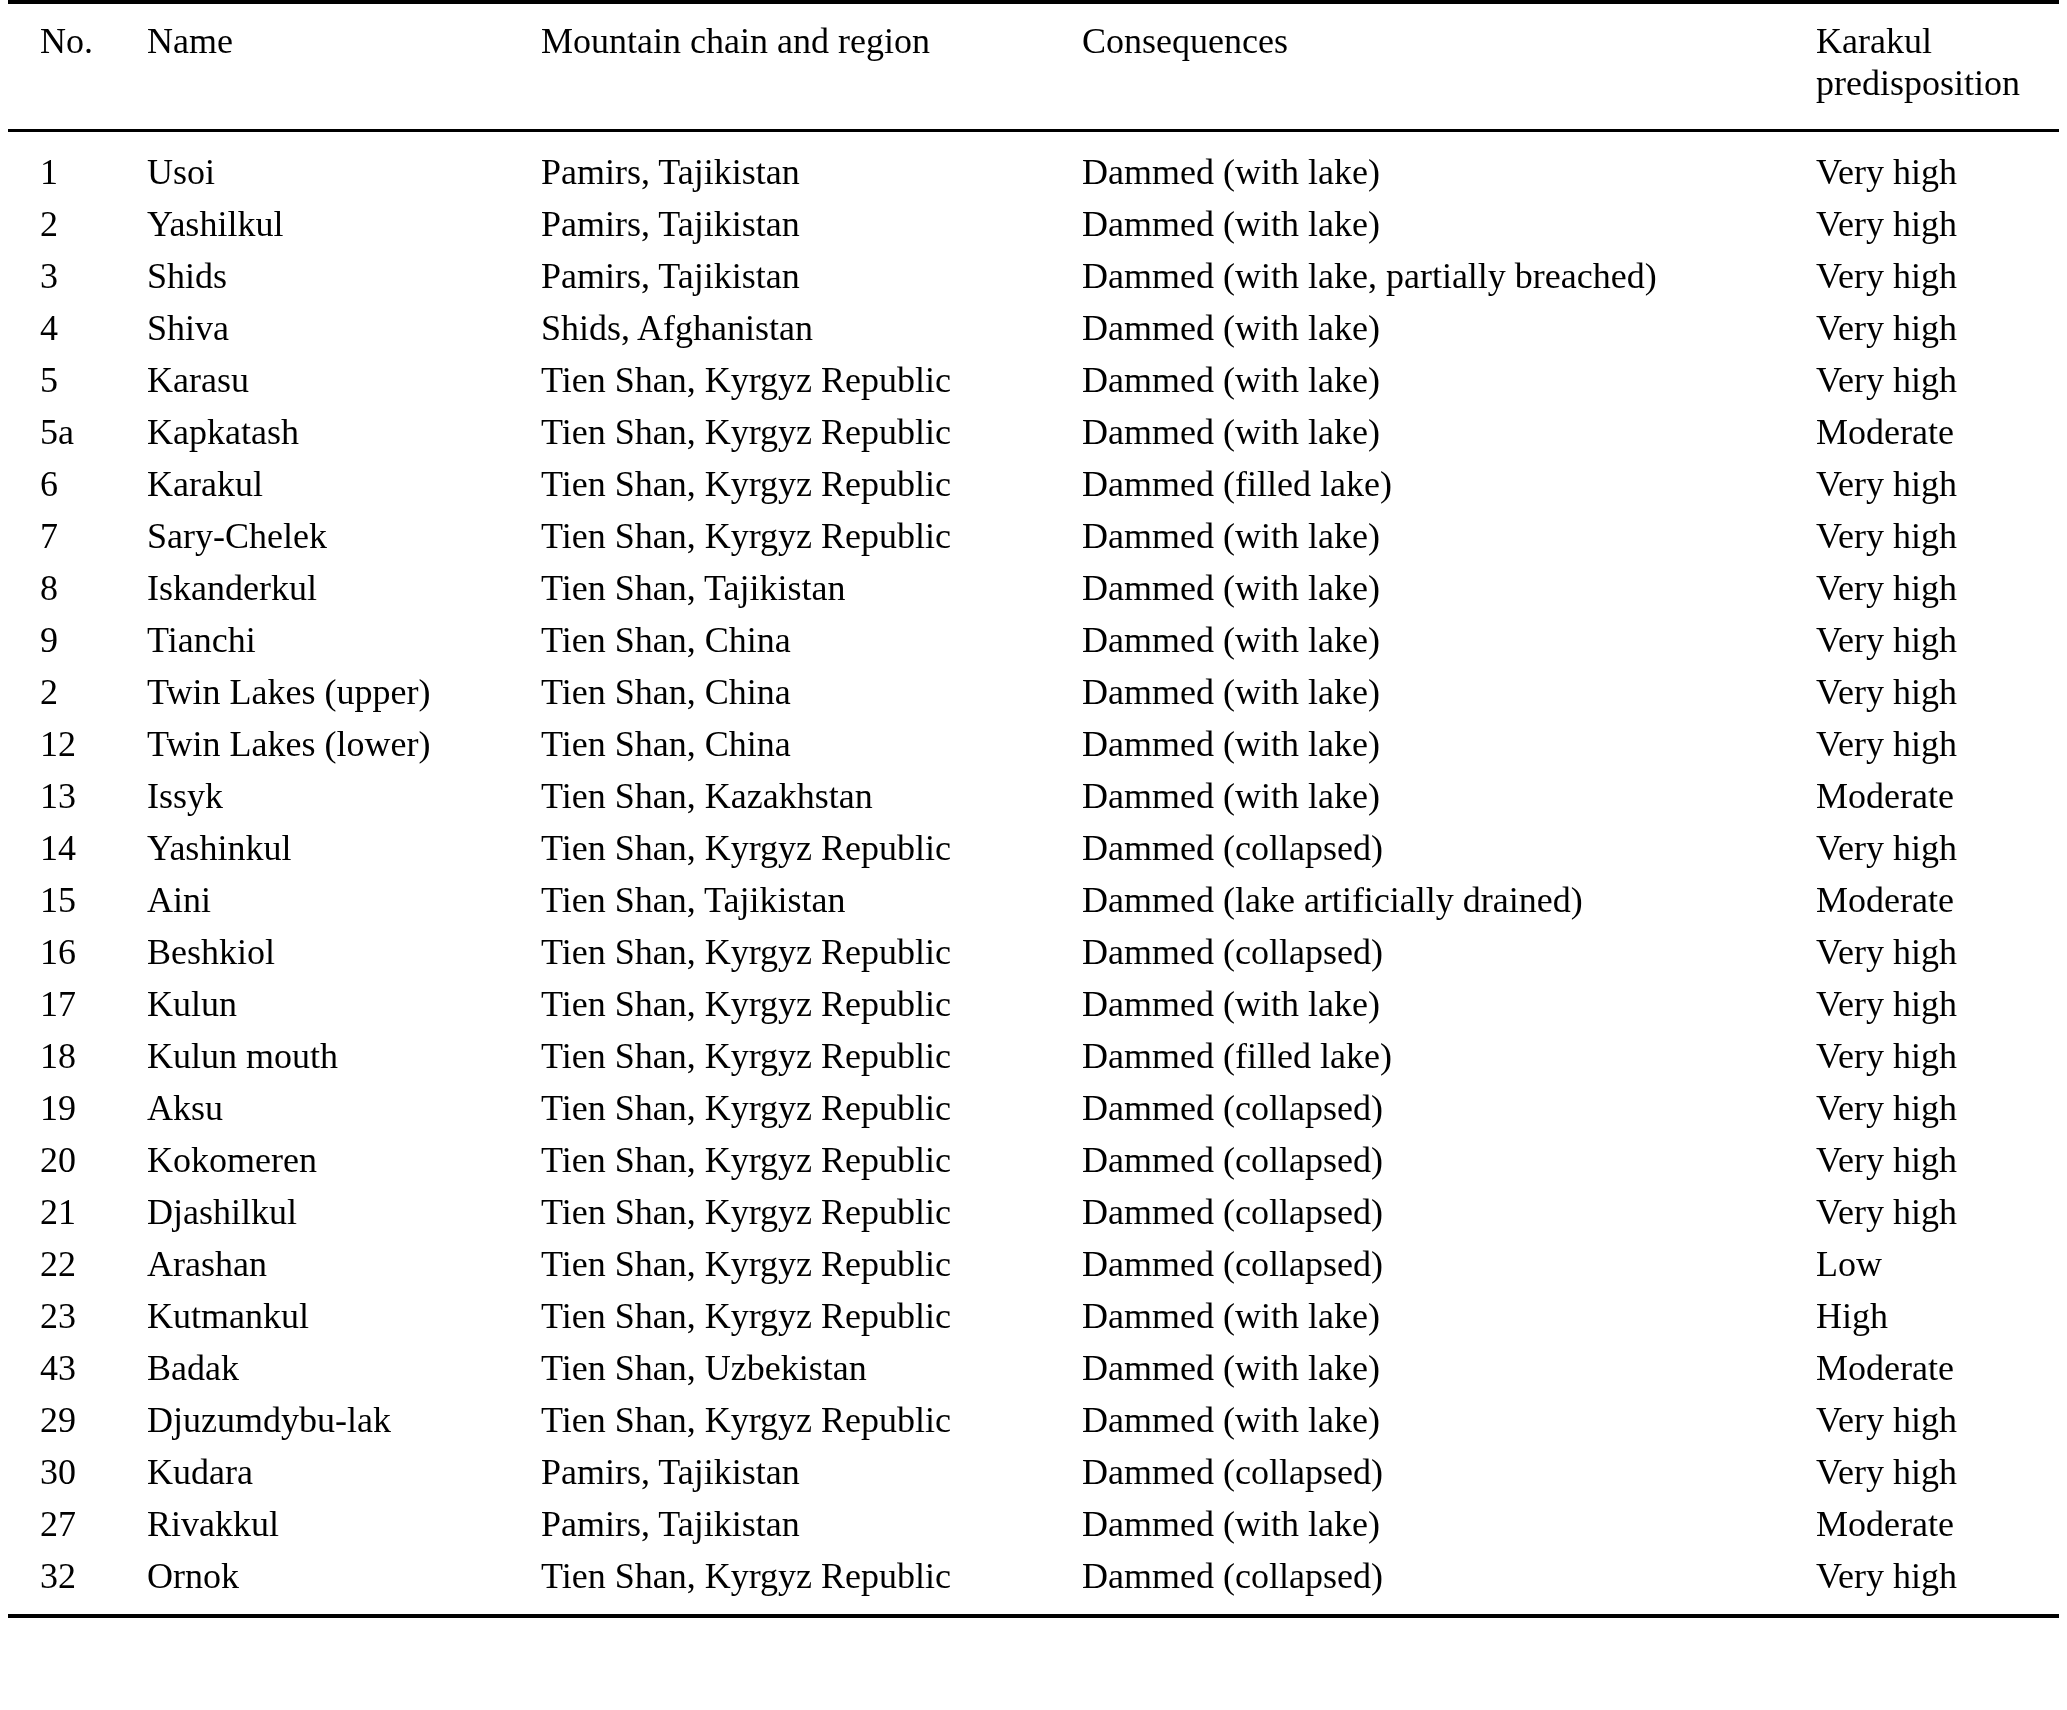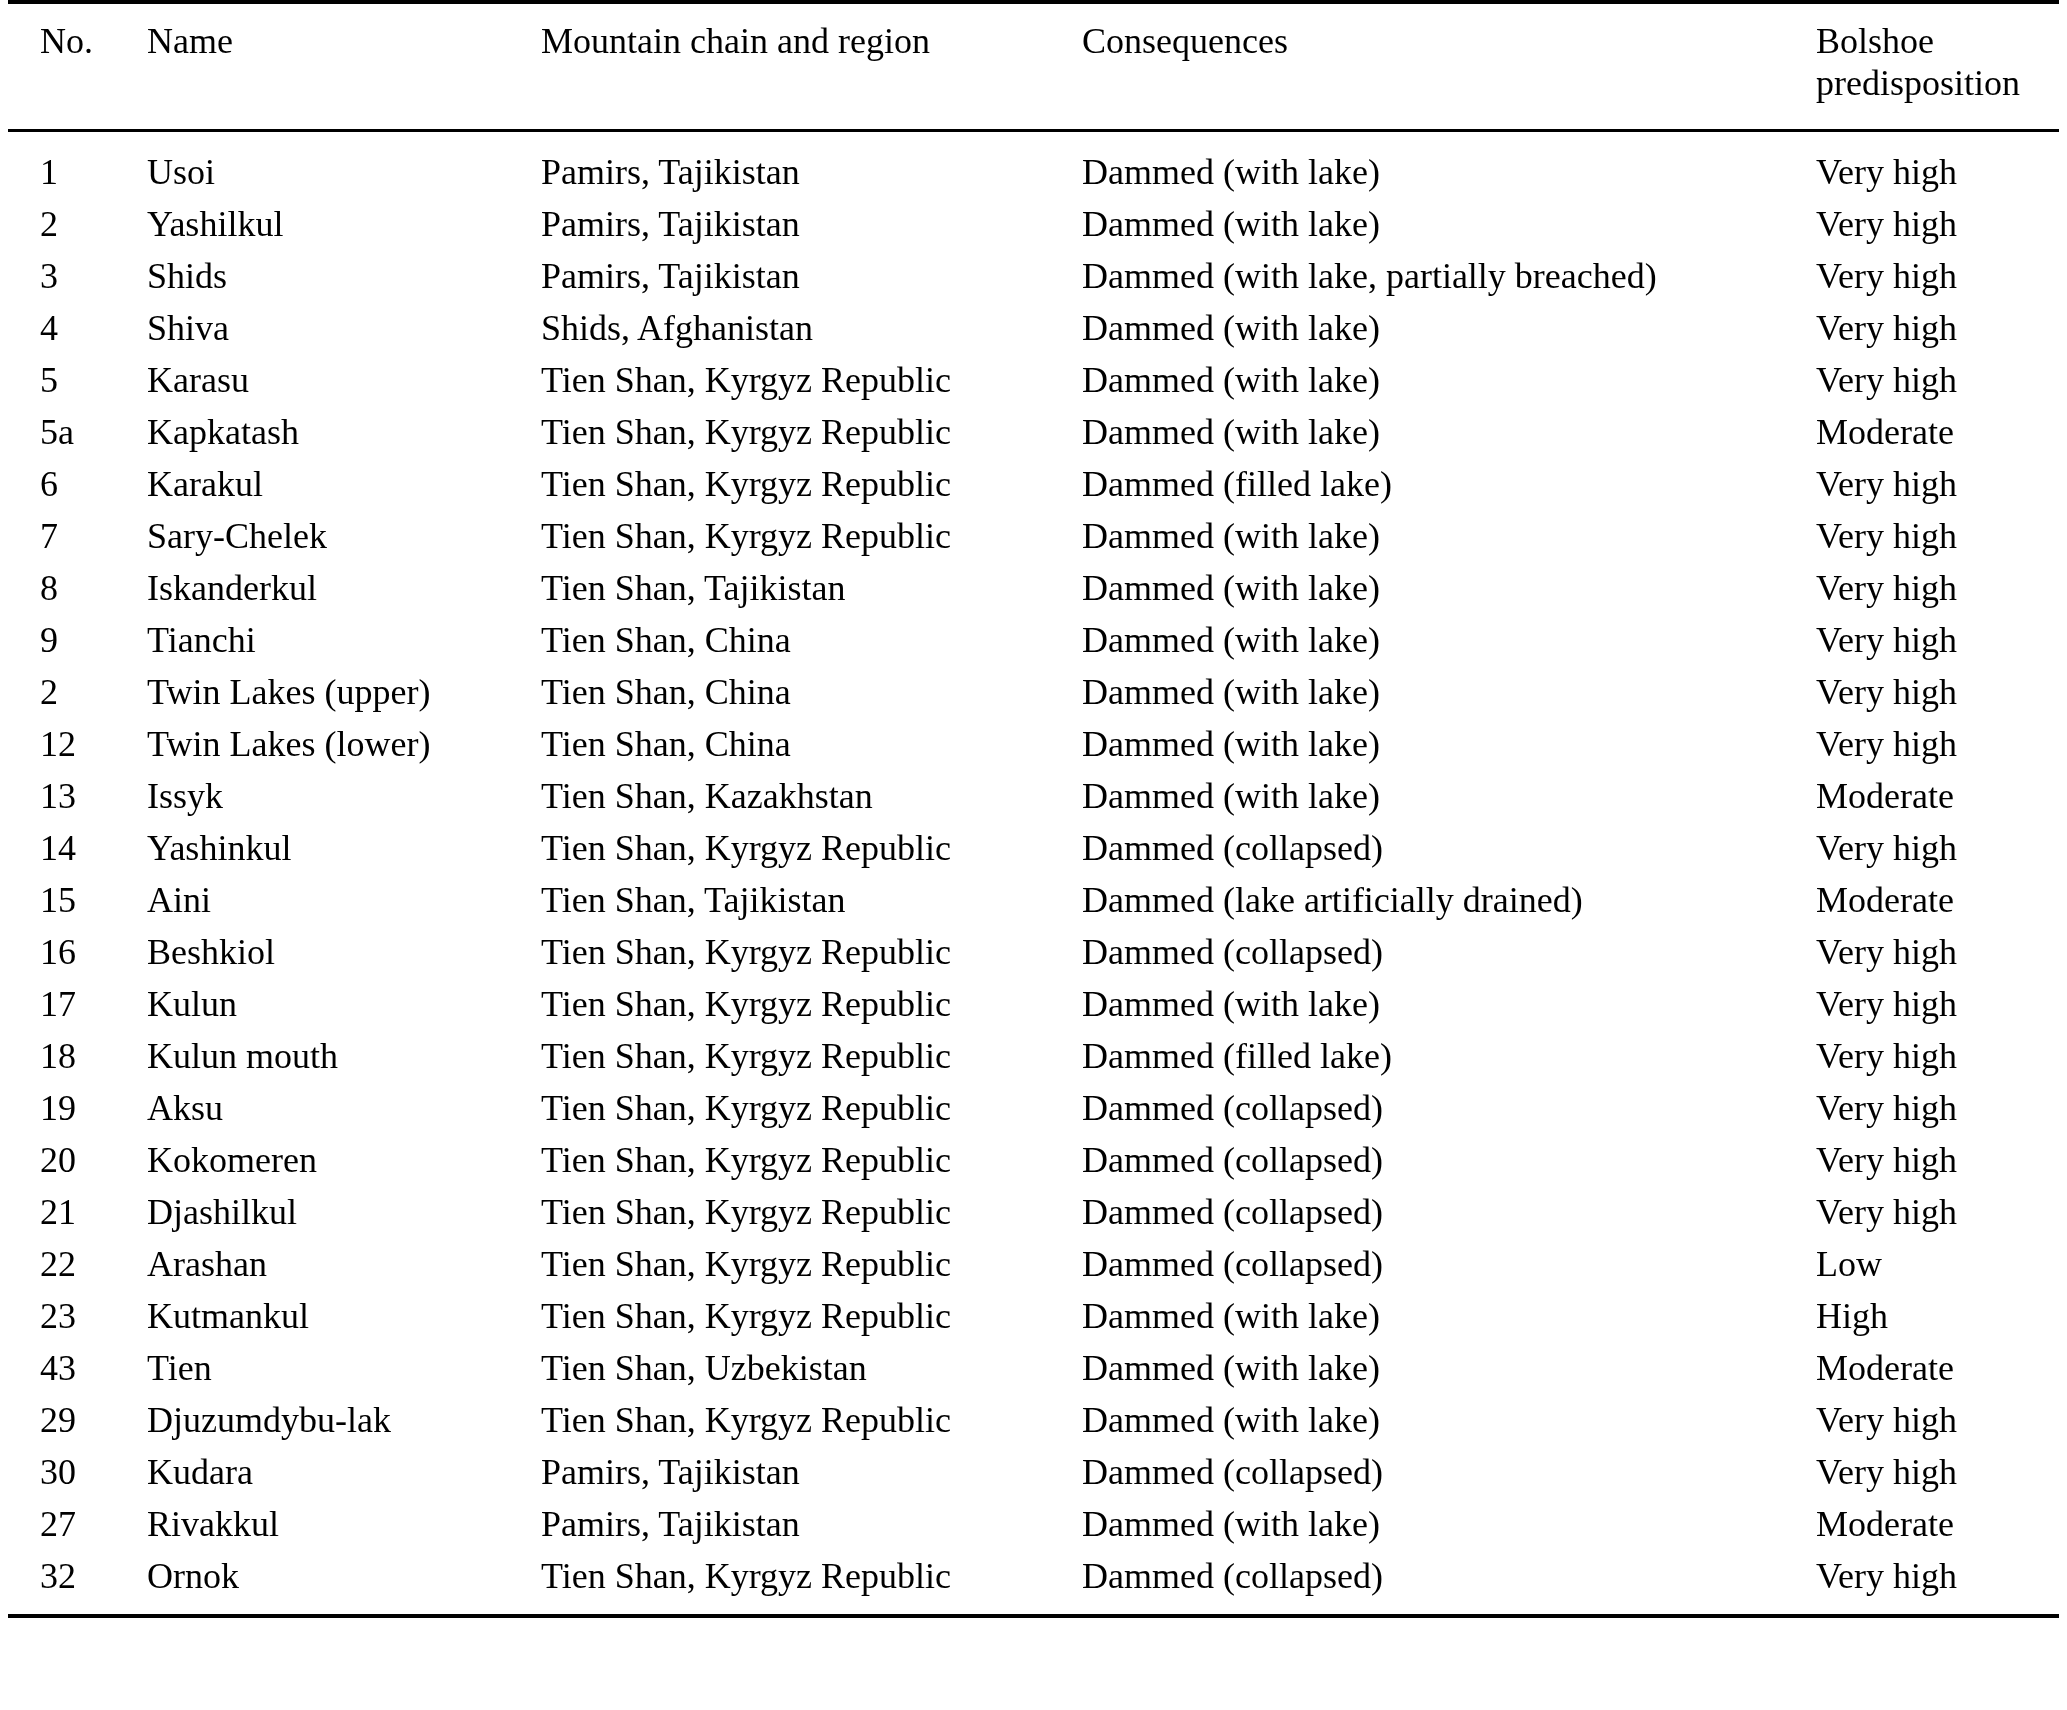--- a/index.html
+++ b/index.html
@@ -70,7 +70,7 @@
         <th>Name</th>
         <th>Mountain chain and region</th>
         <th>Consequences</th>
-        <th>Bolshoe predisposition</th>
+        <th>Karakul predisposition</th>
       </tr>
     </thead>
     <tbody>

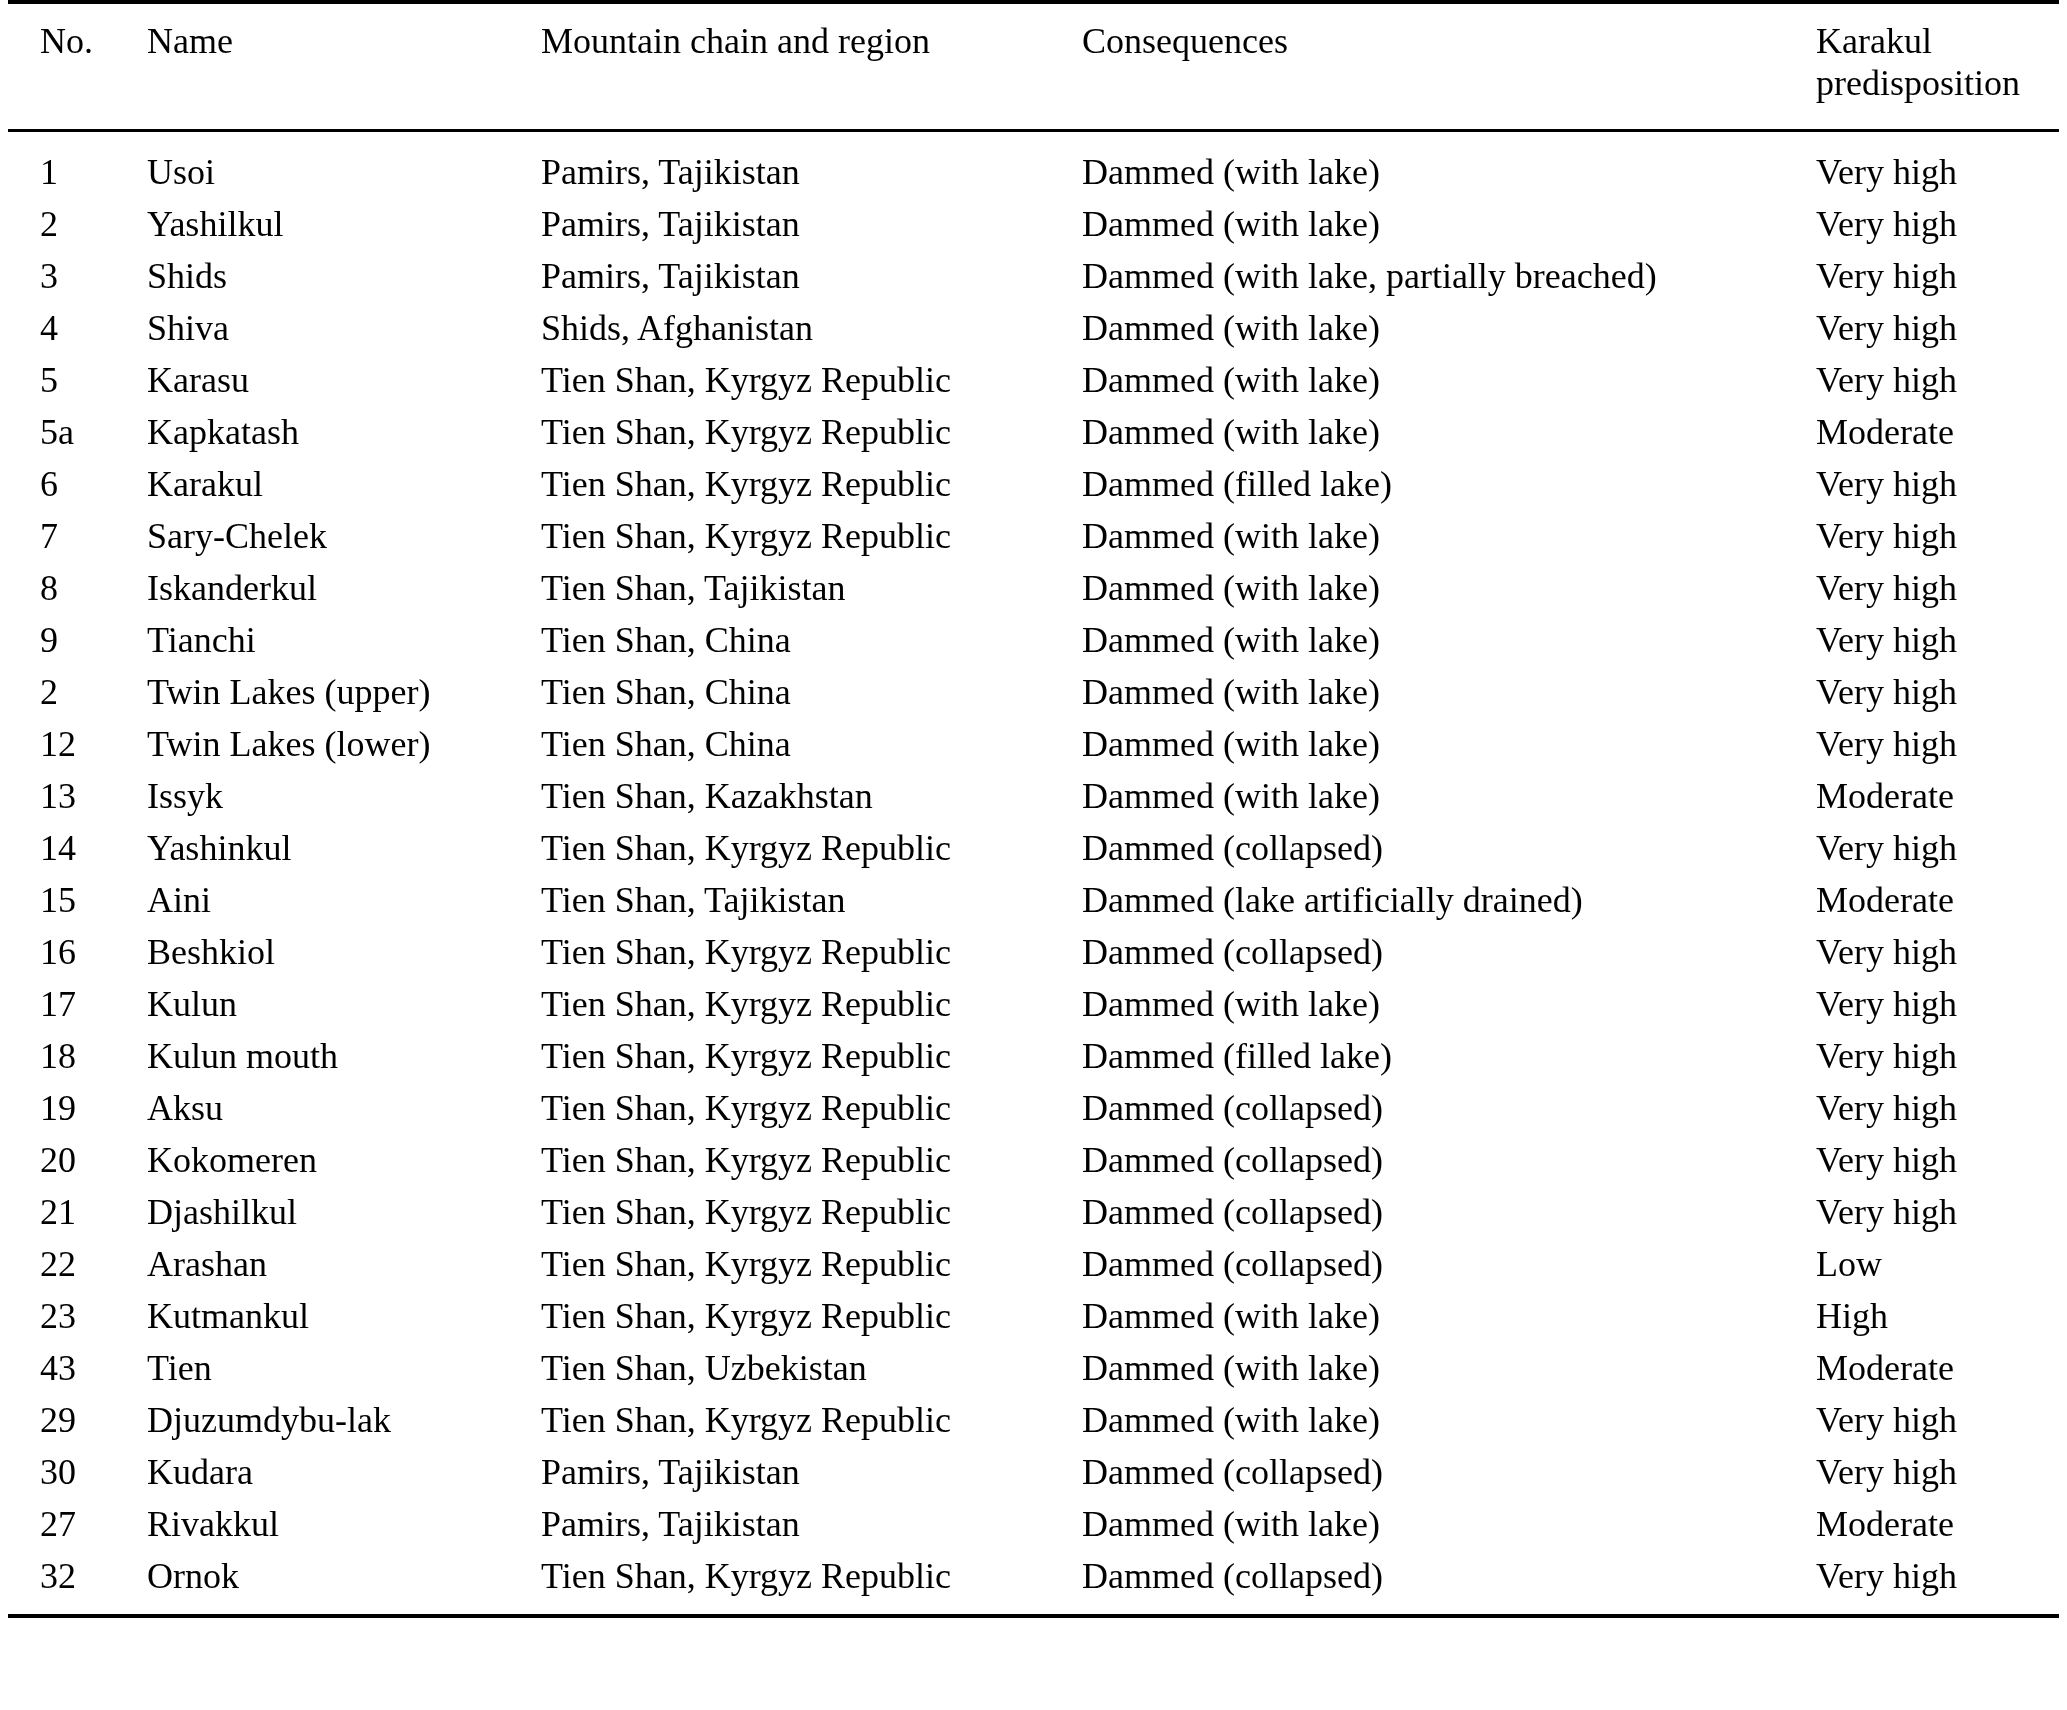--- a/index.html
+++ b/index.html
@@ -237,7 +237,7 @@
         </tr>
         <tr>
           <td>43</td>
-          <td>Tien</td>
+          <td>Badak</td>
           <td>Tien Shan, Uzbekistan</td>
           <td>Dammed (with lake)</td>
           <td>Moderate</td>

